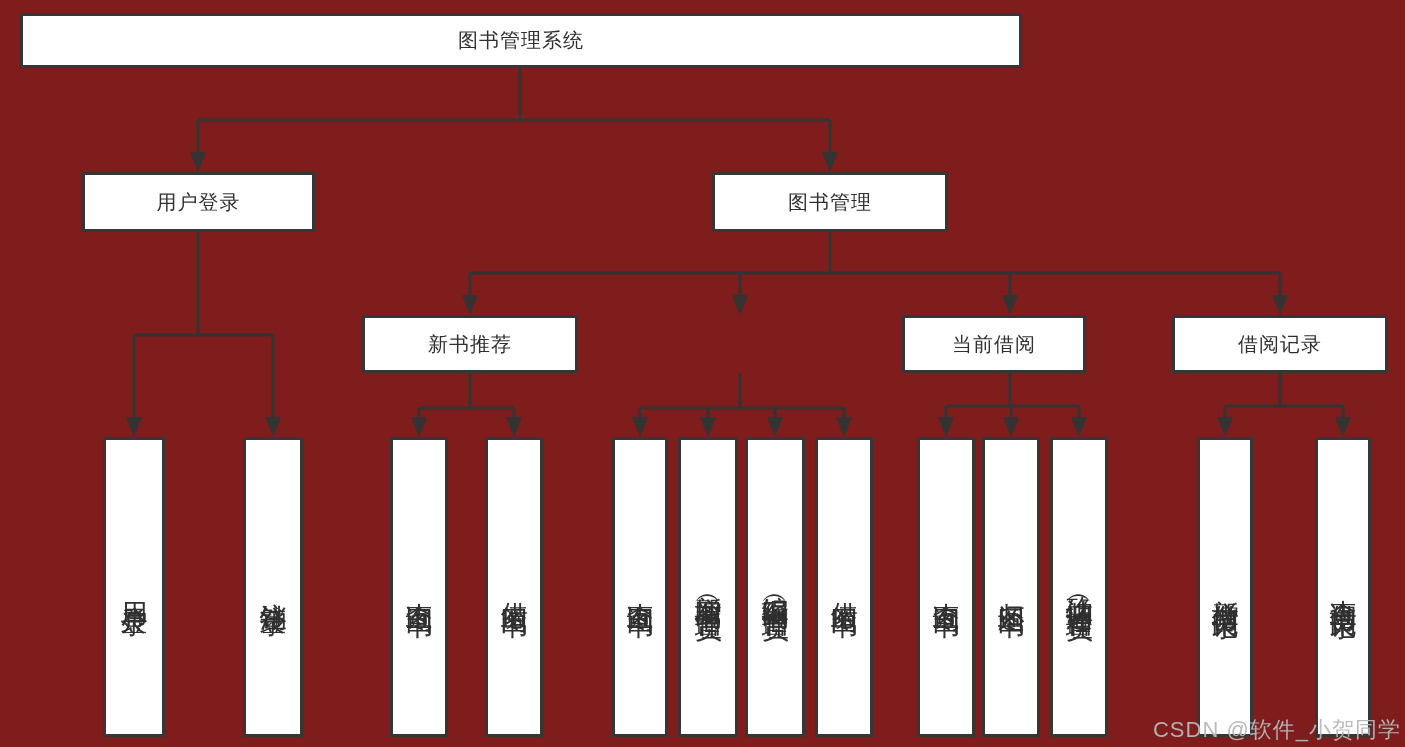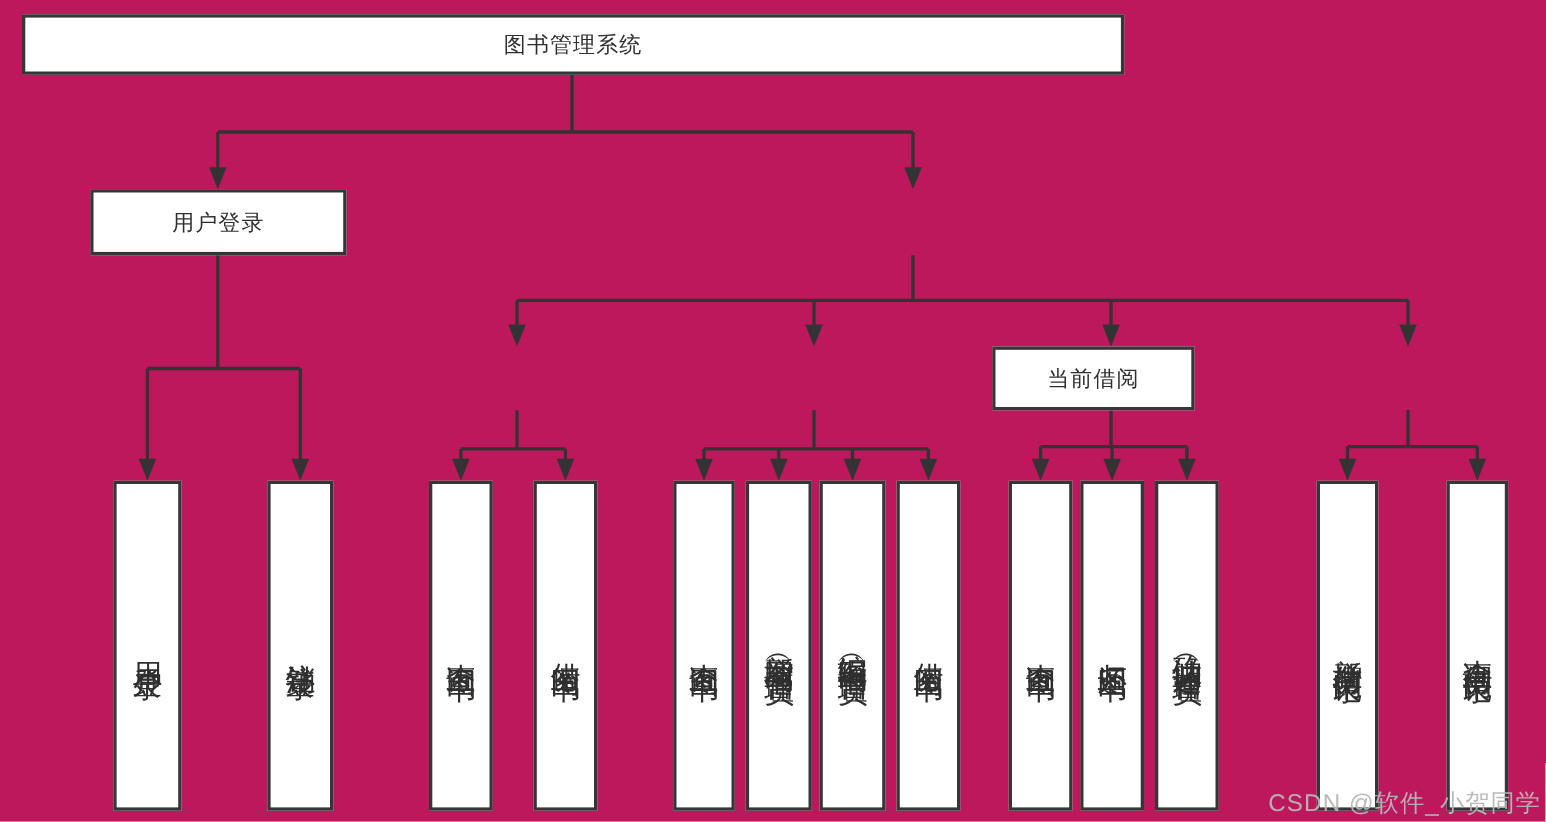--- a/index.html
+++ b/index.html
@@ -4,7 +4,7 @@
 <style>
   html,body{margin:0;padding:0;background:#ffffff;}
   .stage{
-    position:relative;width:1405px;height:747px;background:#be185d;overflow:hidden;
+    position:relative;width:1405px;height:747px;background:#7f1d1d;overflow:hidden;
     font-family:"Liberation Sans","DejaVu Sans",sans-serif;color:#2f2f2f;
   }
   .connectors{position:absolute;left:0;top:0;width:1405px;height:747px;z-index:1;}

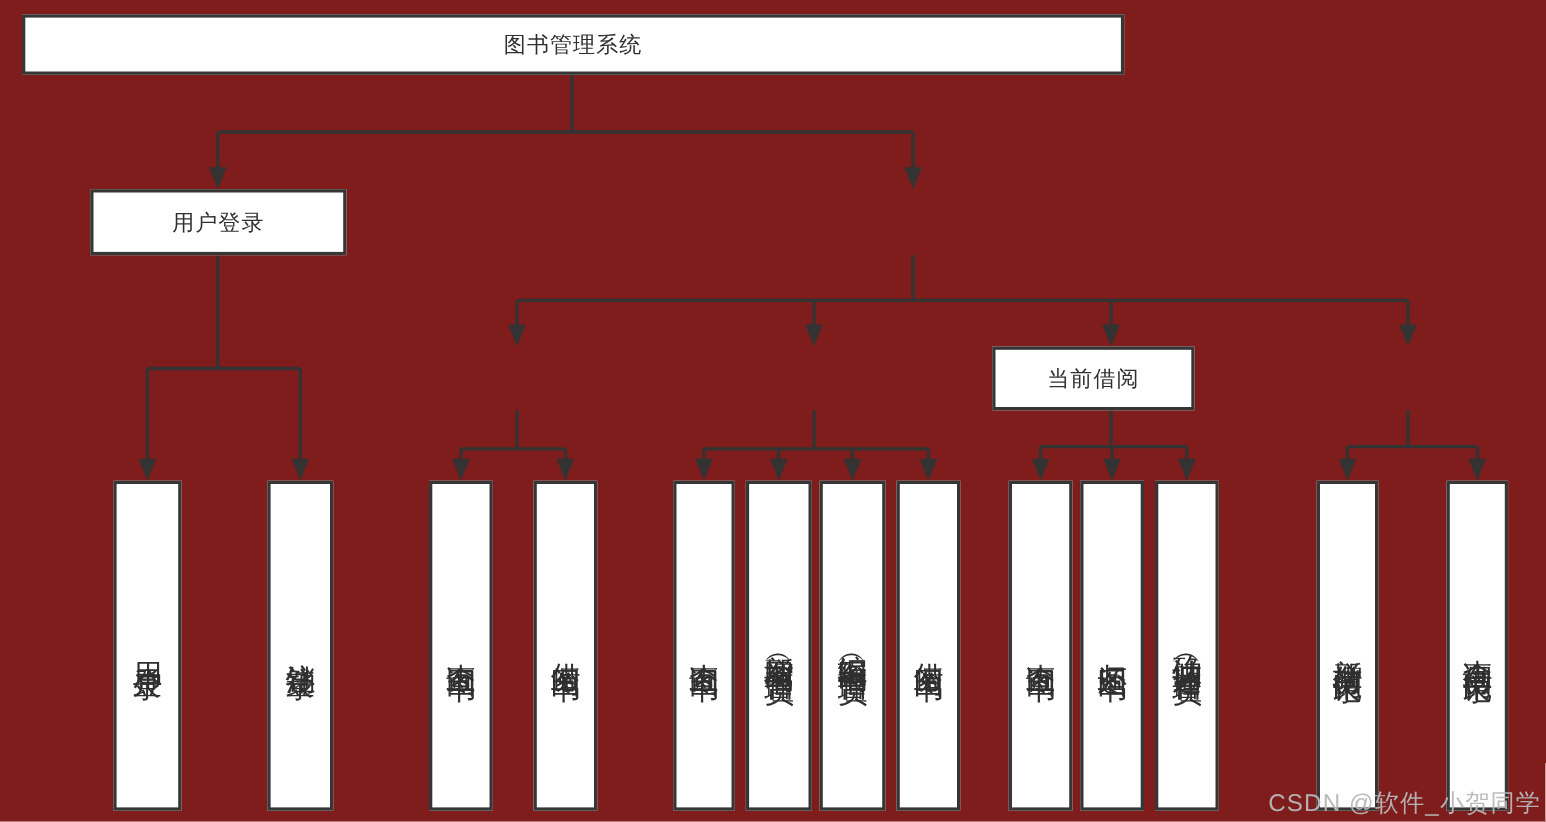--- a/index.html
+++ b/index.html
@@ -101,6 +101,9 @@
   <div class="box h-box" id="n-user-login">
     <span>用户登录</span>
   </div>
+  <div class="box h-box" id="n-book-mgmt">
+    <span>图书管理</span>
+  </div>
 
   <div class="box h-box" id="n-current-borrow">
     <span>当前借阅</span>

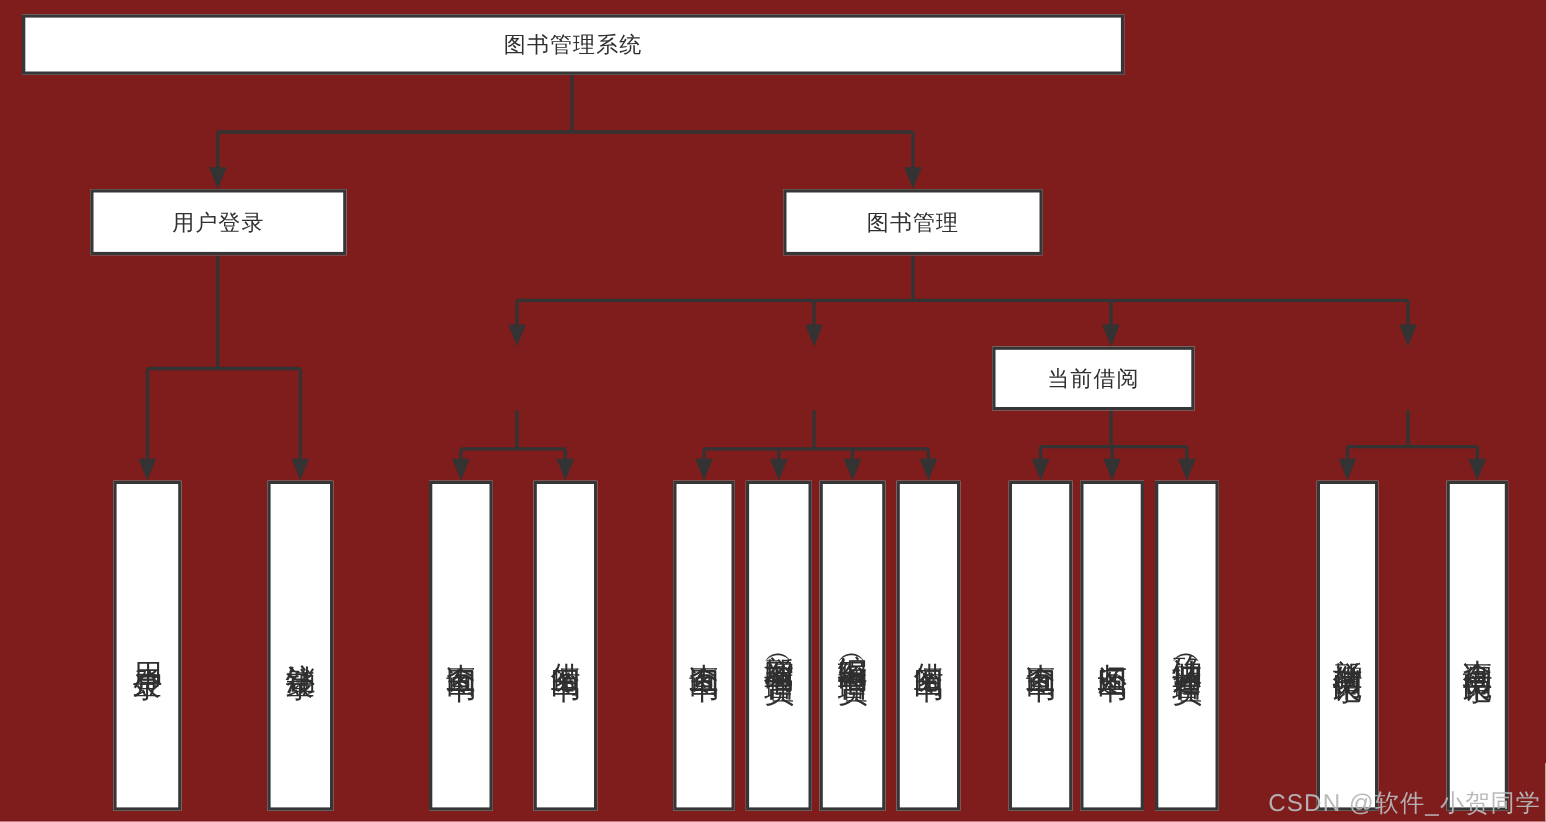--- a/index.html
+++ b/index.html
@@ -105,6 +105,9 @@
     <span>图书管理</span>
   </div>
 
+  <div class="box h-box" id="n-new-book">
+    <span>新书推荐</span>
+  </div>
   <div class="box h-box" id="n-current-borrow">
     <span>当前借阅</span>
   </div>

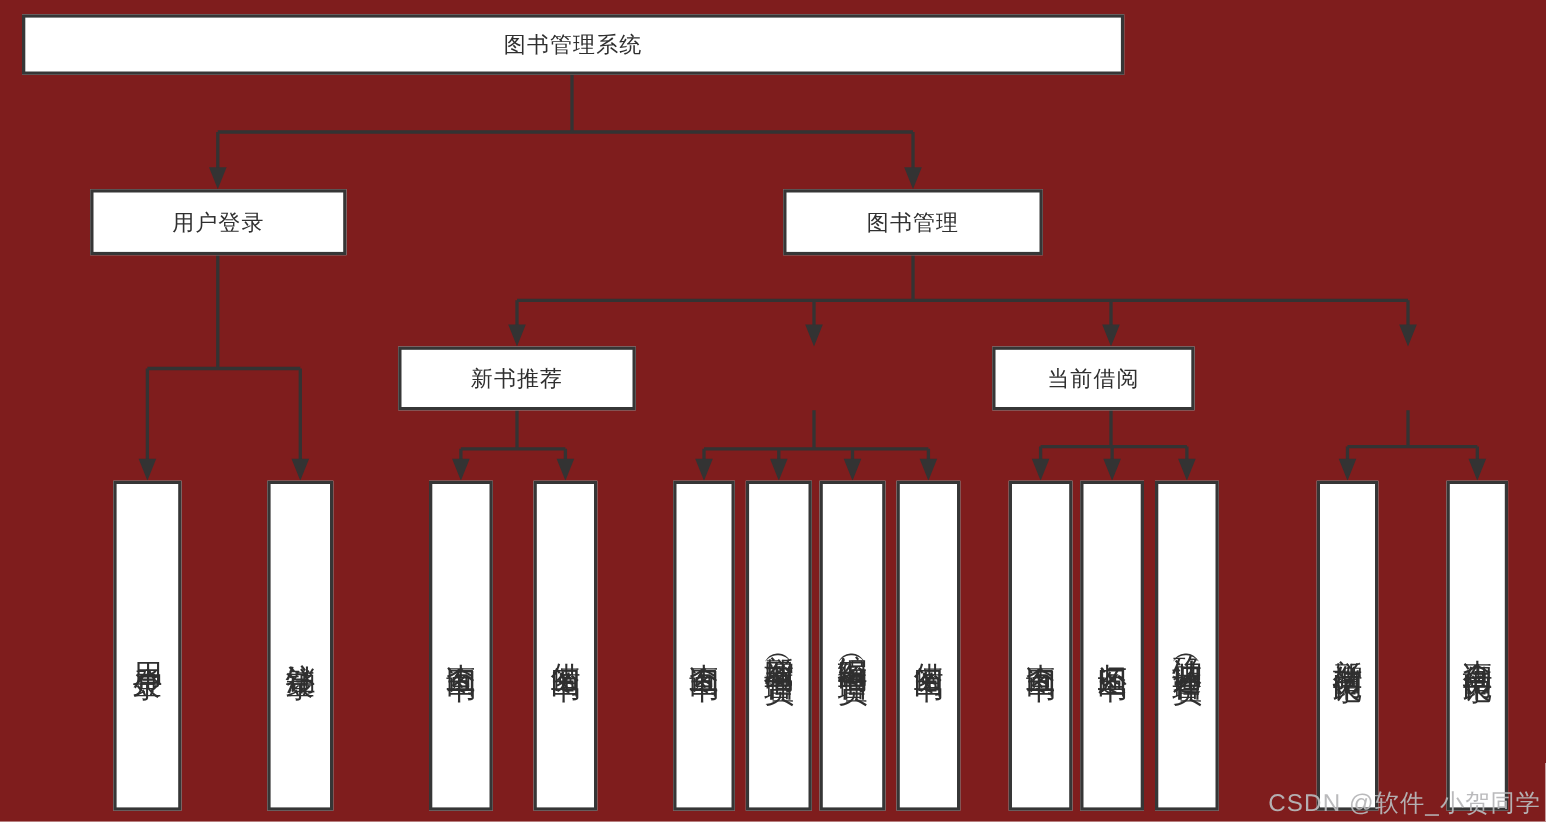--- a/index.html
+++ b/index.html
@@ -111,6 +111,9 @@
   <div class="box h-box" id="n-current-borrow">
     <span>当前借阅</span>
   </div>
+  <div class="box h-box" id="n-borrow-record">
+    <span>借阅记录</span>
+  </div>
 
   <div class="box v-box" id="lf-user-login">
     <span class="vtext">用户登录</span>

